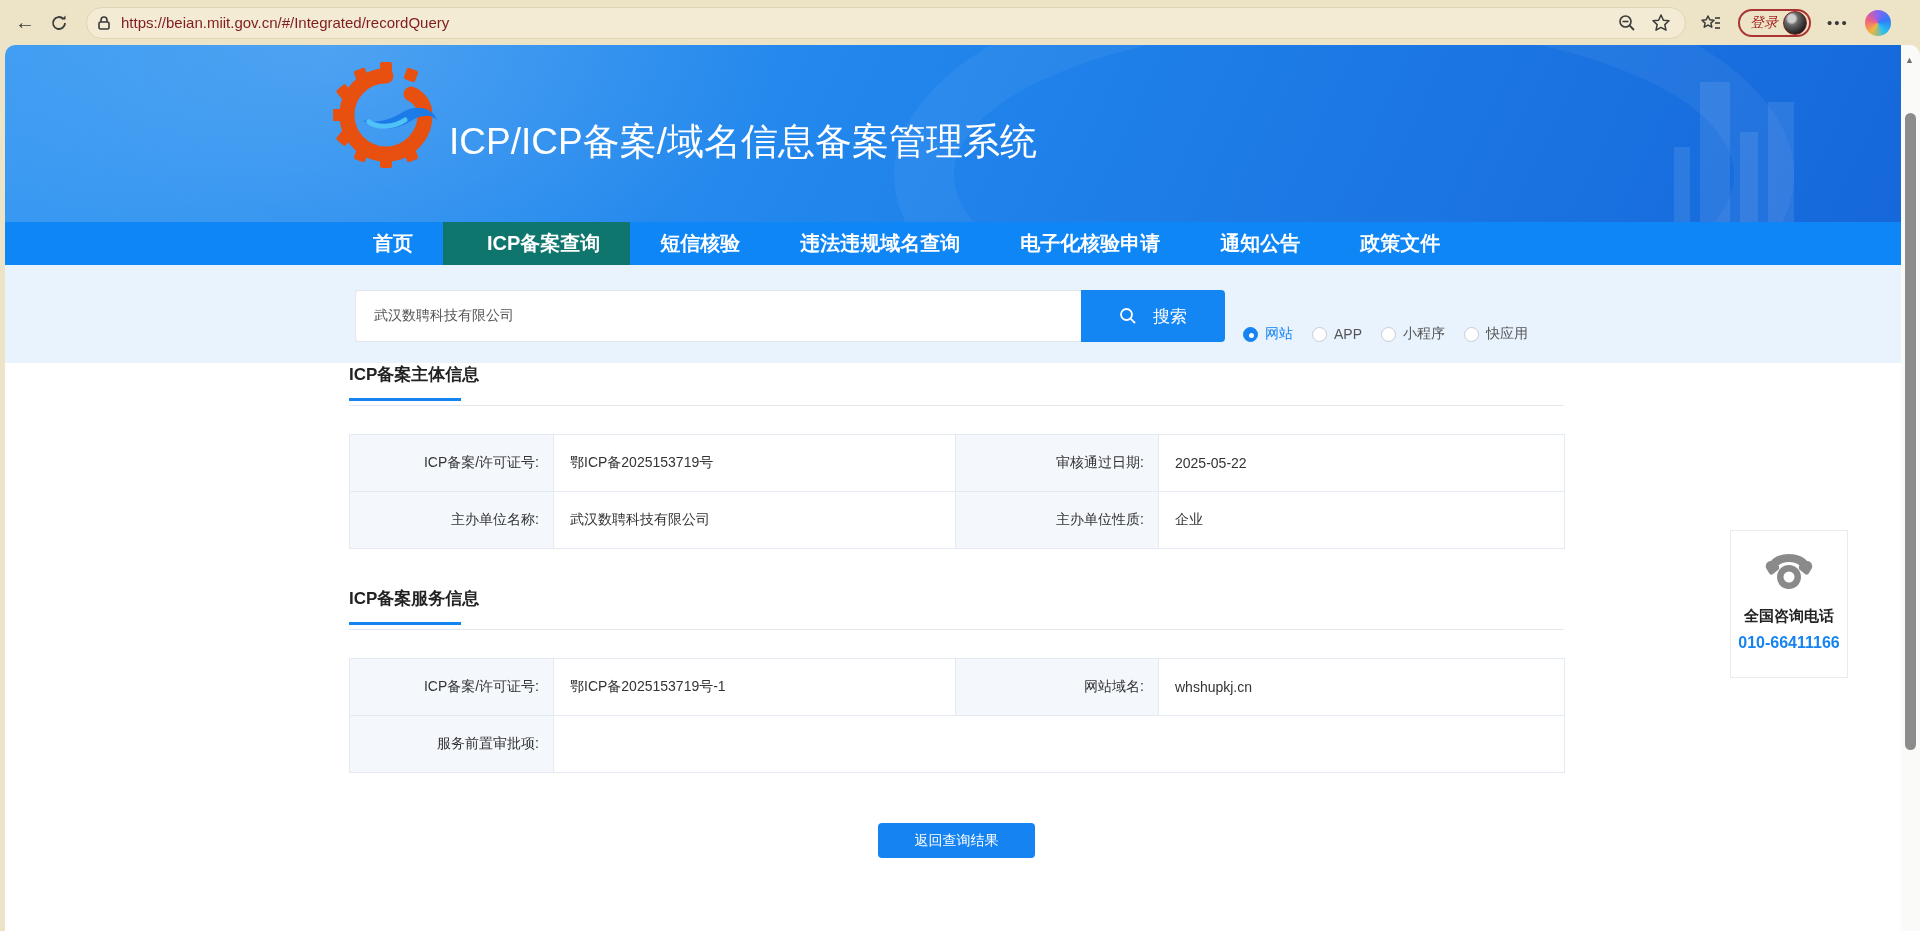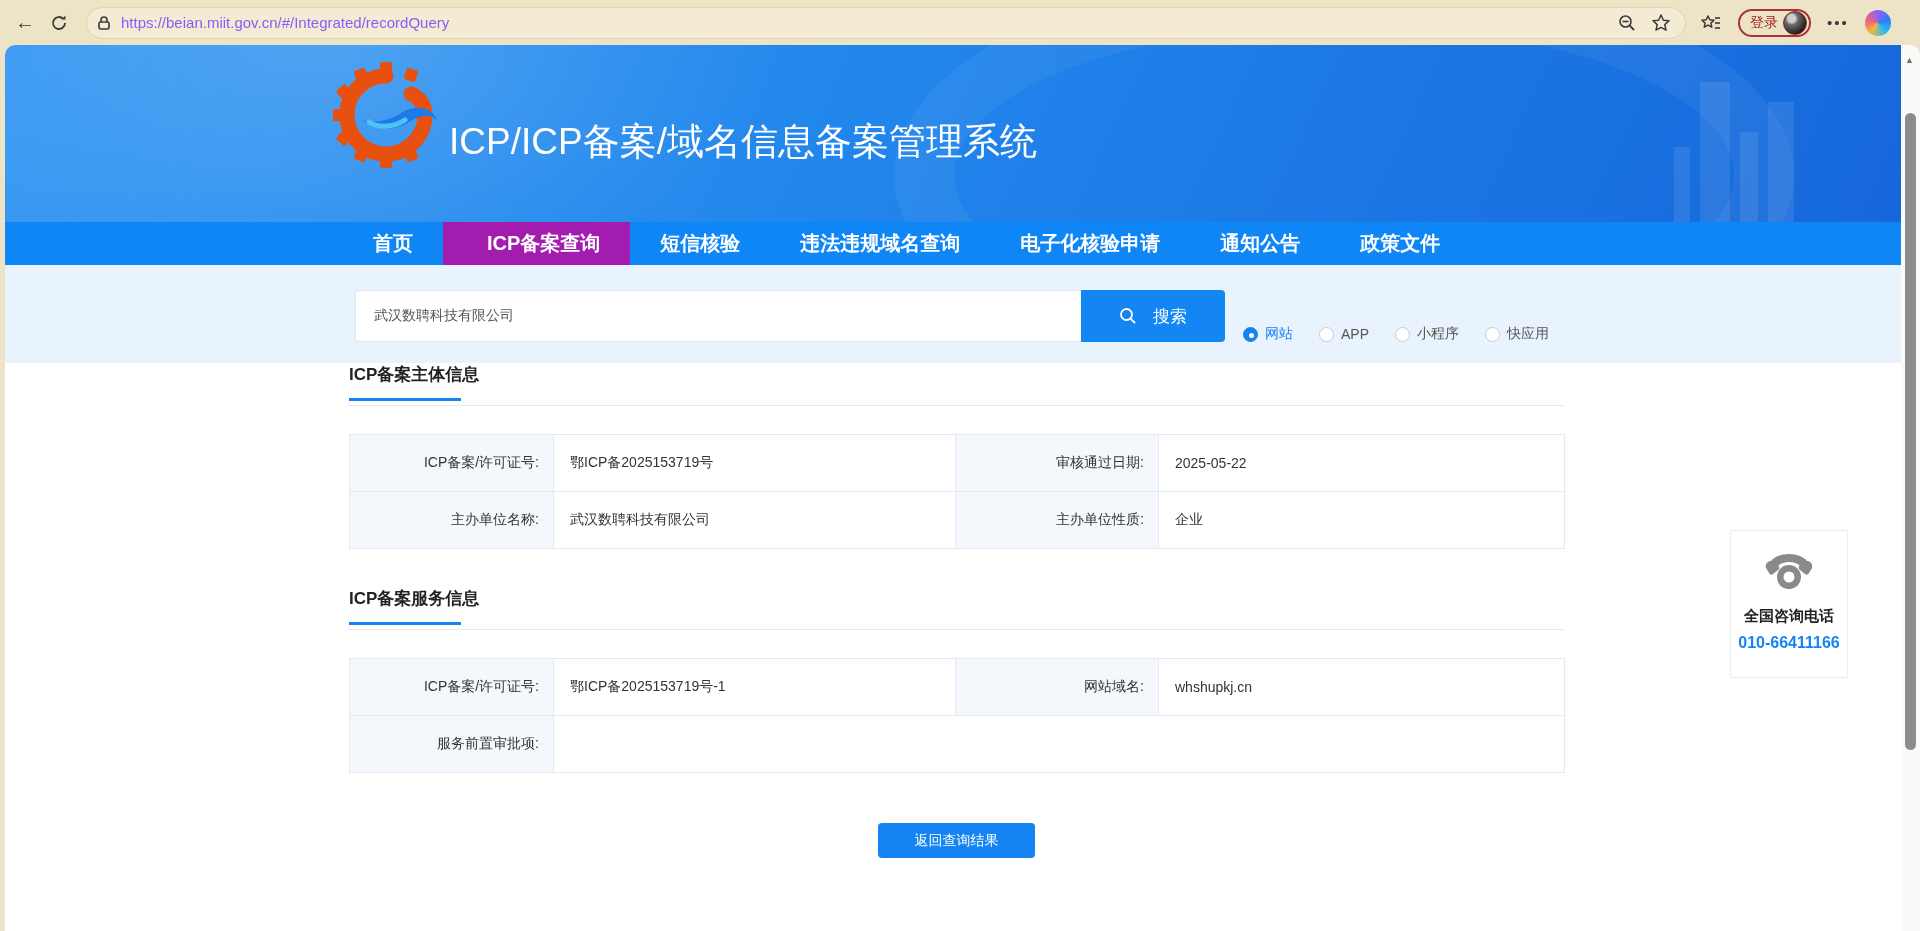--- a/index.html
+++ b/index.html
@@ -12,7 +12,7 @@
   .nav-btn { width:34px; height:34px; display:flex; align-items:center; justify-content:center; color:#3a3a3a; font-size:20px; border-radius:6px; }
   .nav-btn:first-child { margin-left:8px; }
   .url-pill { position:relative; margin-left:10px; width:1600px; height:32px; background:#F3EBD4; border:1px solid #e0d5b2; border-radius:16px; display:flex; align-items:center; padding:0 10px; }
-  .url-text { margin-left:10px; font-size:15px; color:#8b5cf6; flex:1; white-space:nowrap; overflow:hidden; }
+  .url-text { margin-left:10px; font-size:15px; color:#7f1d1d; flex:1; white-space:nowrap; overflow:hidden; }
   .pill-icons { display:flex; align-items:center; gap:14px; margin-right:4px; }
   .chrome-right { display:flex; align-items:center; gap:16px; margin-left:14px; }
   .login-pill { display:flex; align-items:center; gap:5px; height:28px; padding:1px 2px 1px 10px; border:2px solid #A33; border-radius:15px; }

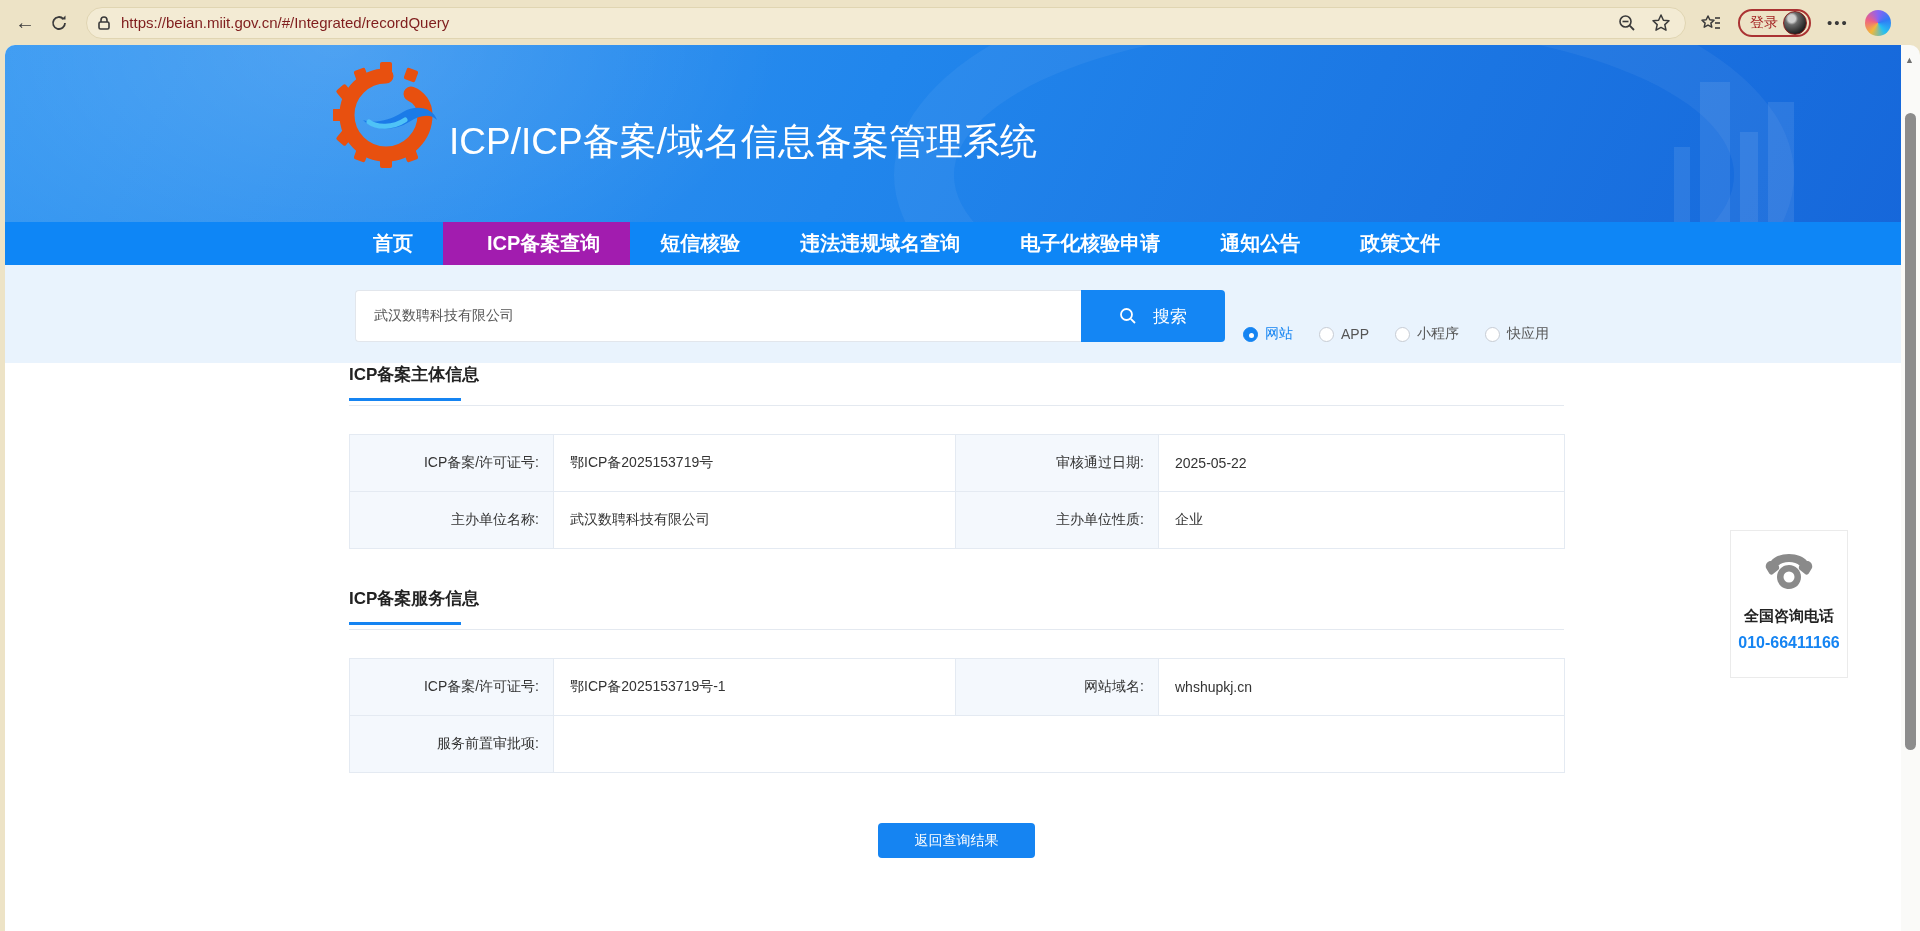--- a/index.html
+++ b/index.html
@@ -15,7 +15,7 @@
   .url-text { margin-left:10px; font-size:15px; color:#7f1d1d; flex:1; white-space:nowrap; overflow:hidden; }
   .pill-icons { display:flex; align-items:center; gap:14px; margin-right:4px; }
   .chrome-right { display:flex; align-items:center; gap:16px; margin-left:14px; }
-  .login-pill { display:flex; align-items:center; gap:5px; height:28px; padding:1px 2px 1px 10px; border:2px solid #A33; border-radius:15px; }
+  .login-pill { display:flex; align-items:center; gap:5px; height:28px; padding:1px 2px 1px 10px; border:2px solid #A33; border-radius:15px;font-style:italic; }
   .login-label { color:#A22020; font-size:14px; }
   .avatar { width:24px; height:24px; border-radius:50%; background:radial-gradient(circle at 35% 30%, #cfcfcf 0 18%, #6b6b6b 30%, #1d1d1d 75%); border:1px solid #8a2020; }
   .dots { color:#3a3a3a; font-size:15px; letter-spacing:2px; }

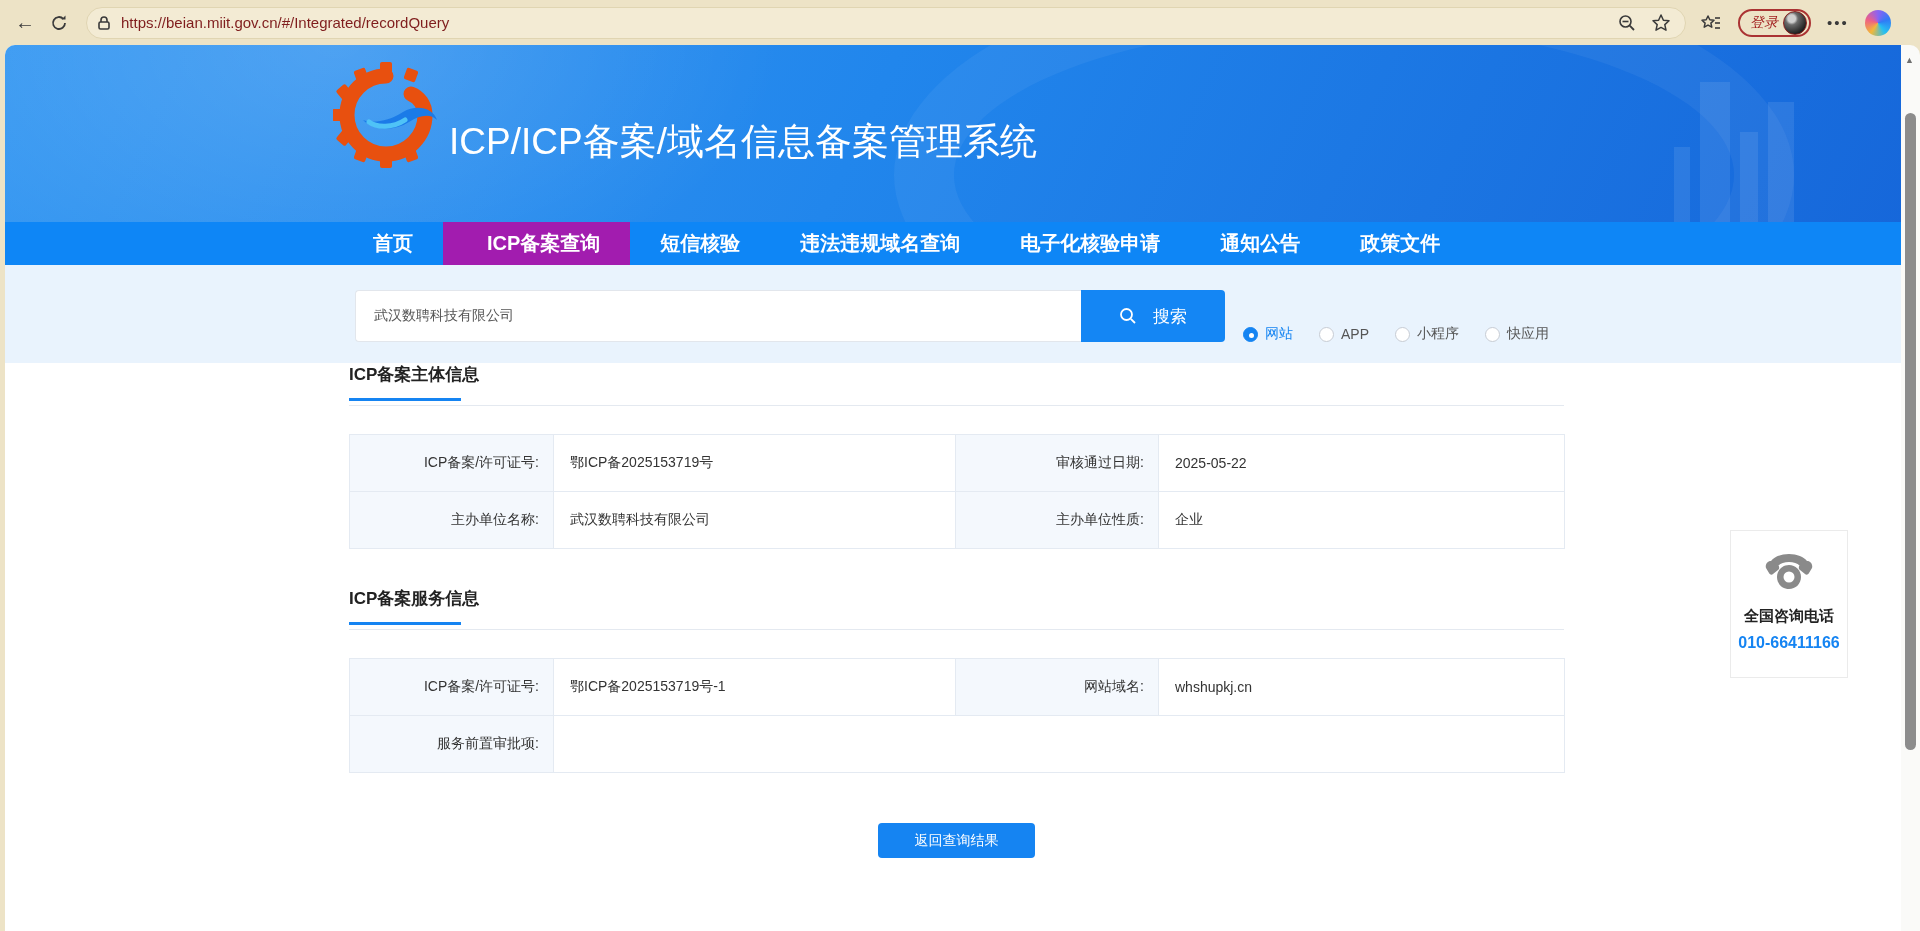--- a/index.html
+++ b/index.html
@@ -42,7 +42,7 @@
   
   .topnav { position:relative; width:100%; height:43px; background:#0E86F6; display:flex; align-items:stretch; padding-left:338px; }
   .topnav .tab { display:flex; align-items:center; padding:0 30px; color:#fff; font-size:20px; font-weight:bold; cursor:pointer; }
-  .topnav .tab.active { background:#a21caf;padding-left:44px; }
+  .topnav .tab.active { background:#0f766e;padding-left:44px; }
 
   
   .search-band { position:relative; width:100%; height:98px; background:#E9F3FD; }

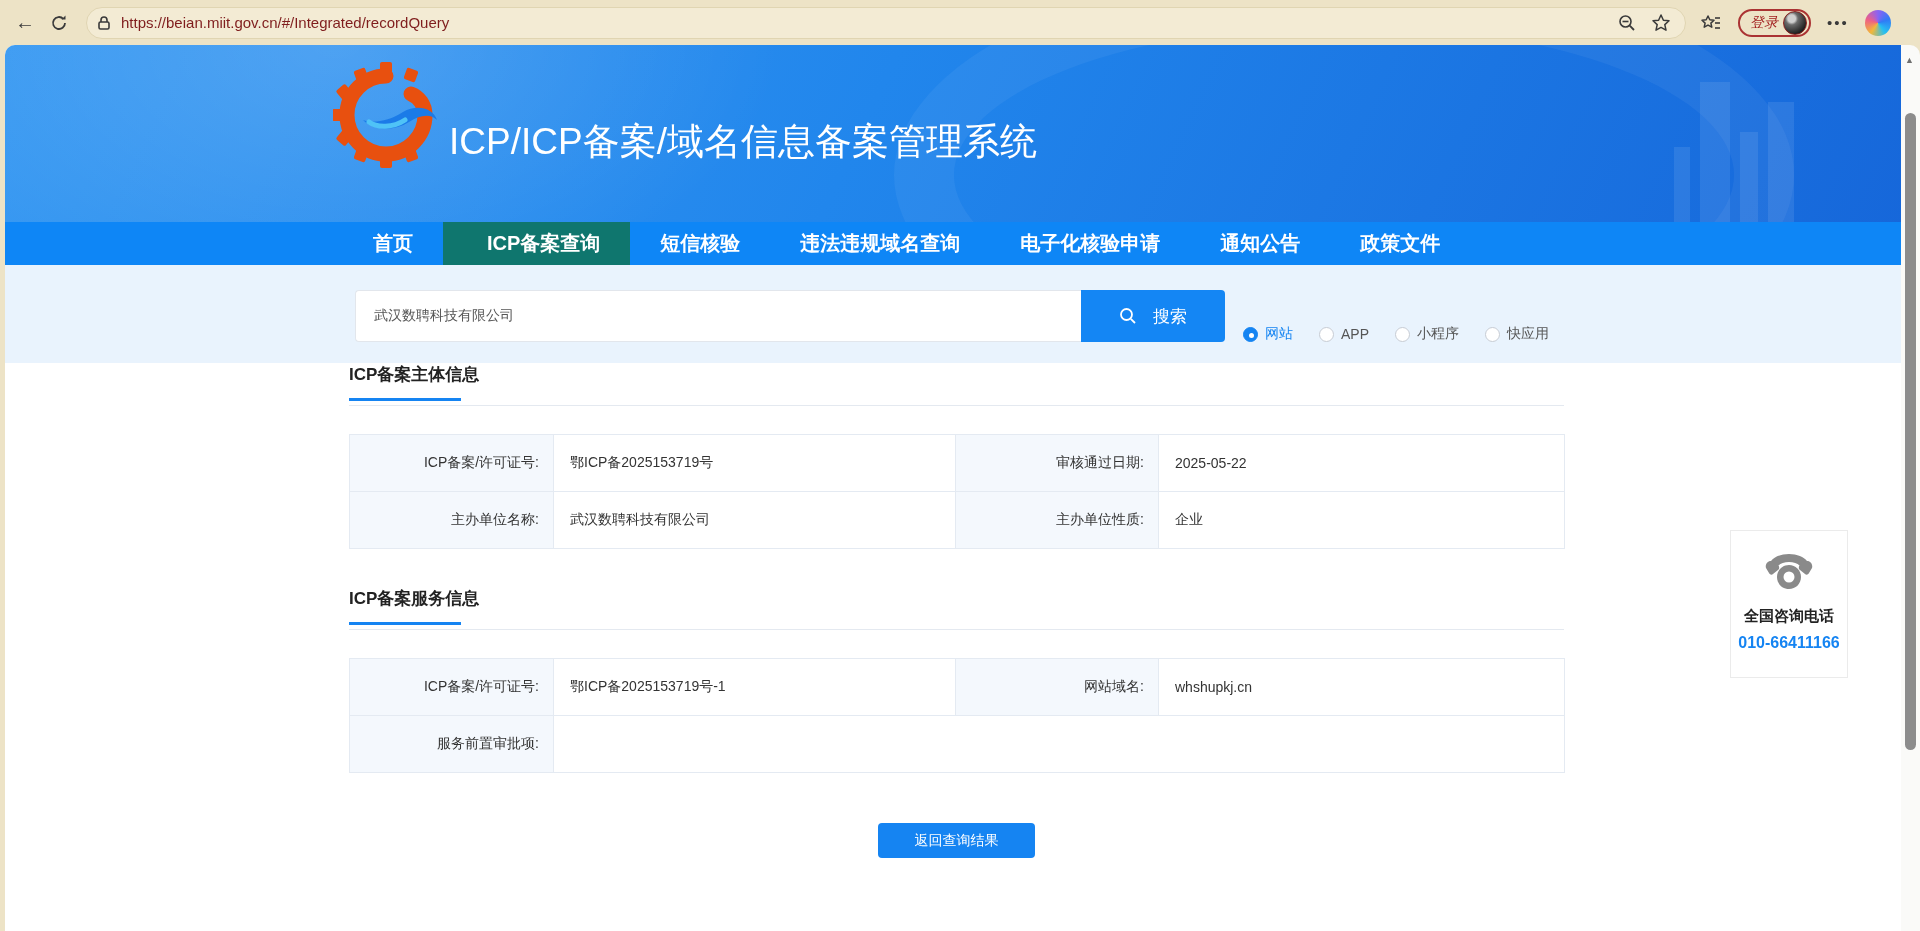--- a/index.html
+++ b/index.html
@@ -48,7 +48,7 @@
   .search-band { position:relative; width:100%; height:98px; background:#E9F3FD; }
   .search-input { position:absolute; top:25px; left:350px; width:726px; height:52px; background:#fff; border:1px solid #e2e6ec; border-right:none; border-radius:4px 0 0 4px; padding:0 18px; font-size:14px; color:#555; font-family:"Liberation Sans","DejaVu Sans",sans-serif; outline:none; }
   .search-btn { position:absolute; top:25px; left:1076px; width:144px; height:52px; background:#1486F4; border:none; border-radius:0 4px 4px 0; color:#fff; font-size:17px; display:flex; align-items:center; justify-content:center; gap:16px; cursor:pointer; font-family:inherit; }
-  .radio-row { position:absolute; top:60px; left:1238px; display:flex; align-items:center; gap:26px; }
+  .radio-row { position:absolute; top:60px; left:1238px; display:flex; align-items:center; gap:19px; }
   .radio { display:flex; align-items:center; gap:7px; font-size:14px; color:#555; cursor:pointer; }
   .radio .rb { width:15px; height:15px; border-radius:50%; border:1px solid #c7ccd4; background:#fff; position:relative; }
   .radio.checked .rb { background:#1584F2; border-color:#1584F2; }

